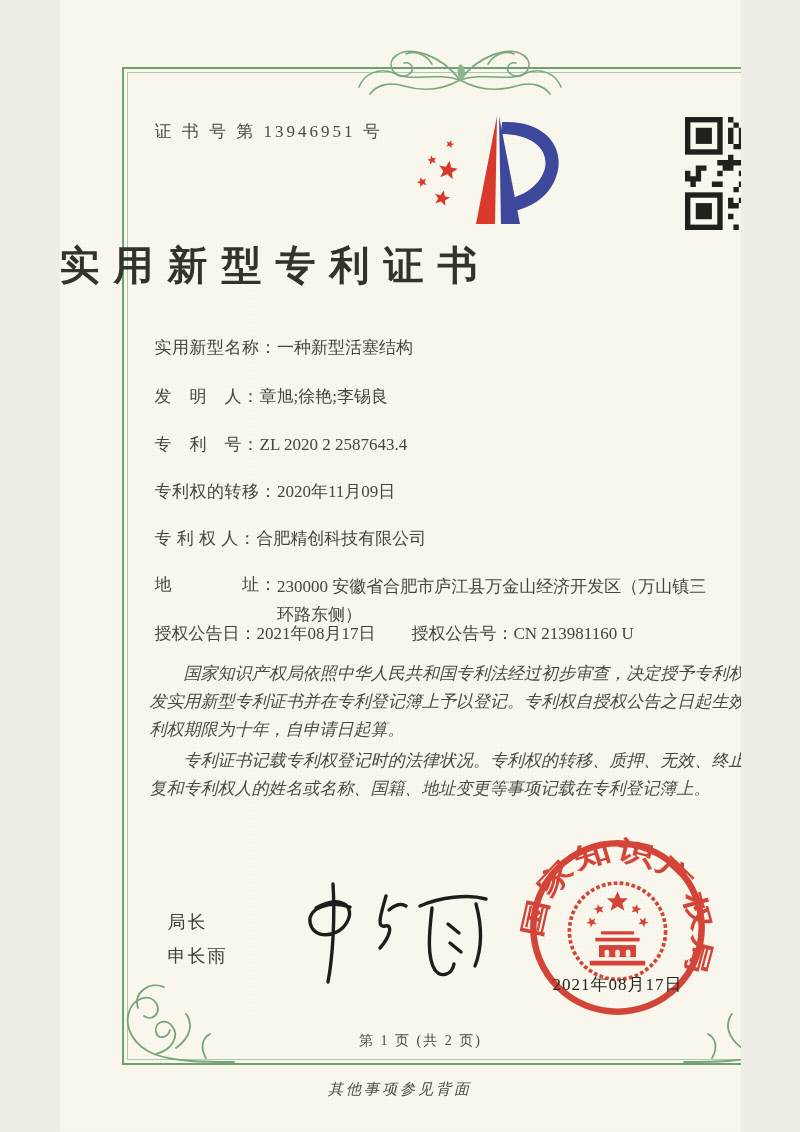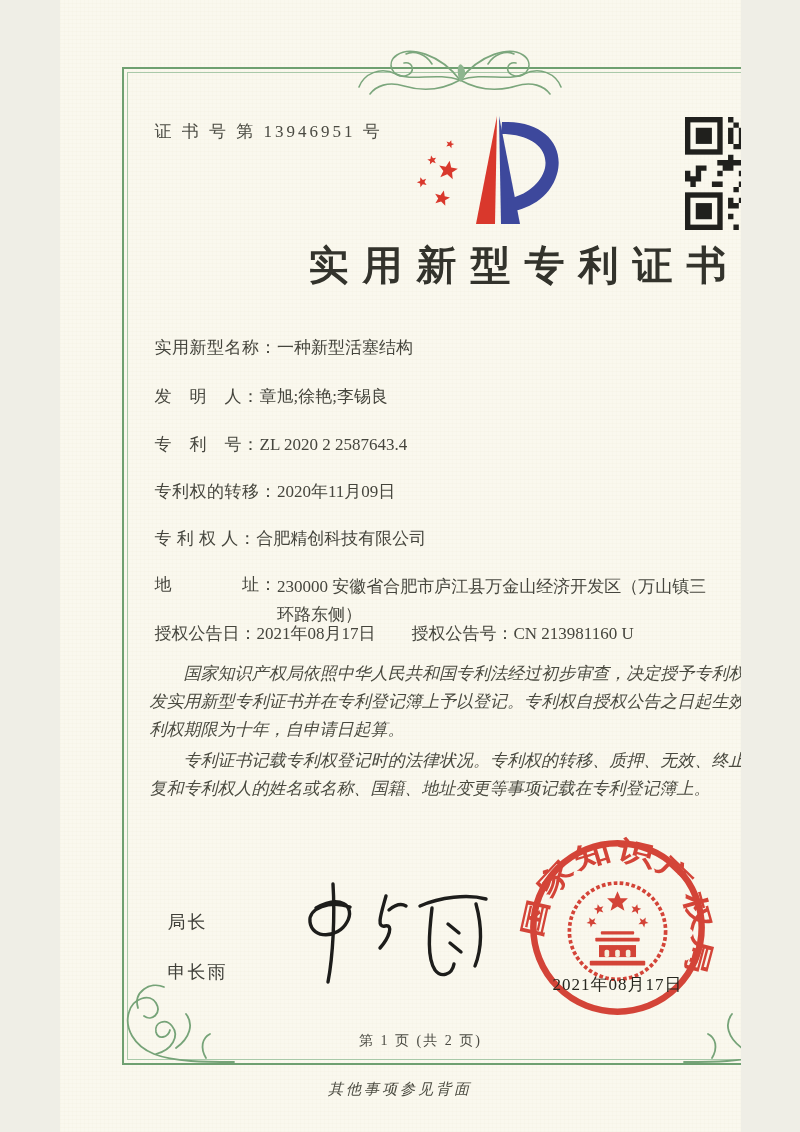--- a/index.html
+++ b/index.html
@@ -15,7 +15,7 @@
   .frame-inner{position:absolute;inset:3px;border:1px solid #a9c9a9;}
   .abs{position:absolute;}
   .certno{left:95px;top:120px;font-size:17px;letter-spacing:3px;color:#4a4a42;}
-  .title{left:0;right:0;top:238px;text-align:right;font-size:40px;font-weight:700;letter-spacing:14px;color:#33332c;}
+  .title{left:0;right:0;top:238px;text-align:left;font-size:40px;font-weight:700;letter-spacing:14px;color:#33332c;}
   .frow{left:95px;font-size:17px;white-space:nowrap;color:#45453d;}
   .frow .lab{letter-spacing:.5px;}
   .frow.addr{white-space:normal;}

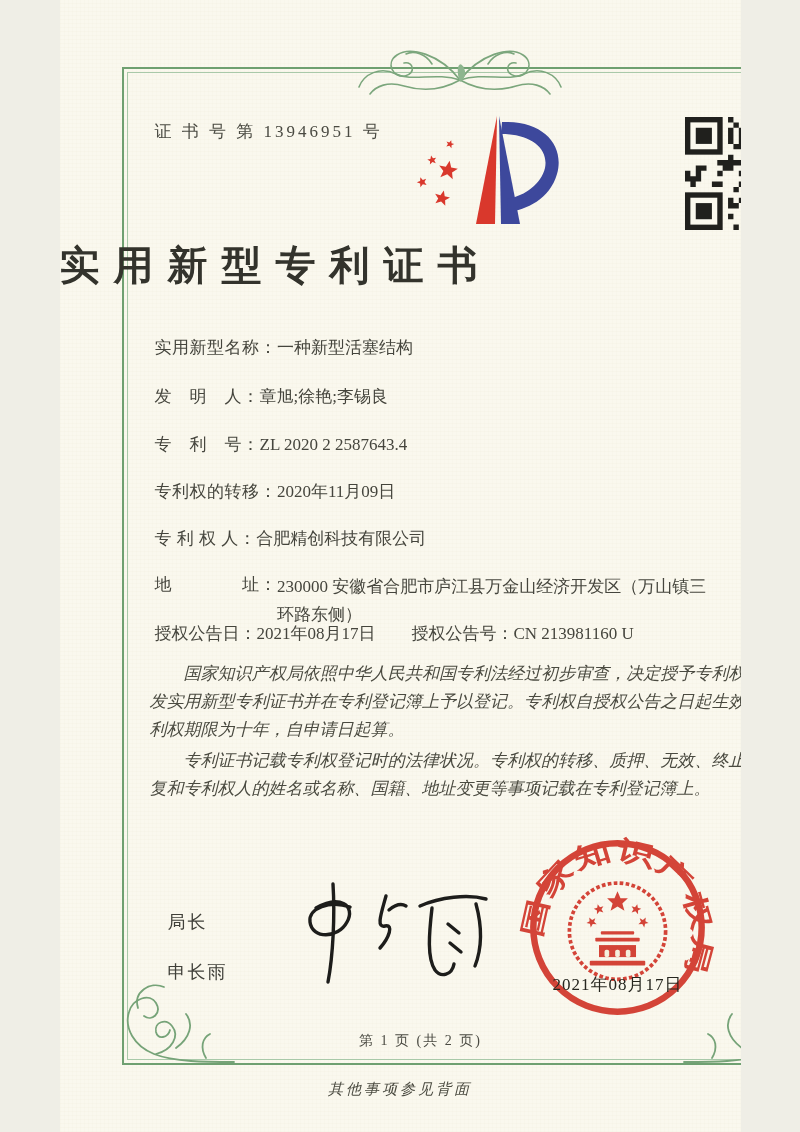--- a/index.html
+++ b/index.html
@@ -24,7 +24,7 @@
   .bodytext{left:90px;top:660px;width:630px;font-size:17px;line-height:1.65;font-style:italic;color:#4a4a40;}
   .bodytext p{margin:0 0 3px 0;text-indent:2em;text-align:justify;}
   .sigrole{left:108px;top:910px;font-size:18px;letter-spacing:2px;text-align:center;}
-  .signame{left:108px;top:944px;font-size:18px;letter-spacing:2px;margin-top:16px;}
+  .signame{left:108px;top:944px;font-size:18px;letter-spacing:2px;}
   .sig-svg{left:228px;top:876px;}
   .seal-svg{left:465px;top:835px;mix-blend-mode:multiply;opacity:.93;}
   .sealdate{left:472px;top:973px;width:172px;text-align:center;font-size:17px;letter-spacing:1px;color:#26261f;z-index:5;}

